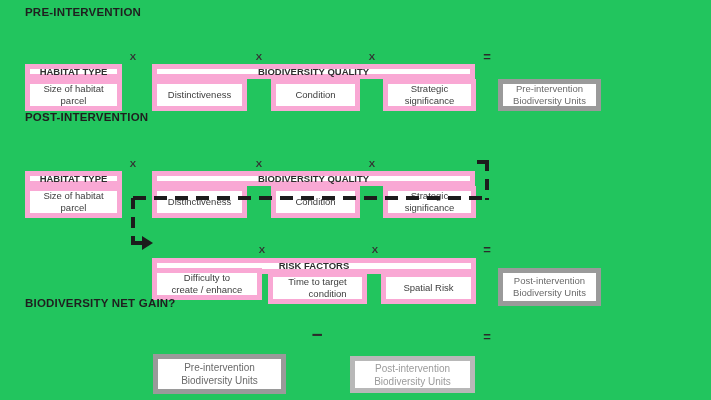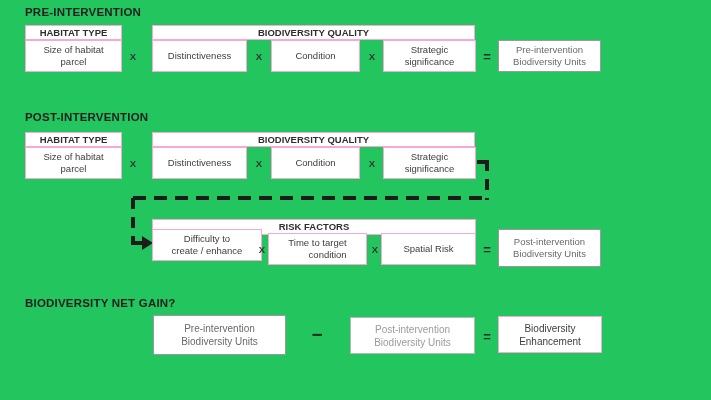--- a/index.html
+++ b/index.html
@@ -20,7 +20,7 @@
   }
   .box{
     position:absolute;
-    border:1px solid #f9a8d4;
+    border:5px solid #f9a8d4;
     background:#ffffff;
     display:flex;align-items:center;justify-content:center;
     text-align:center;
@@ -30,6 +30,7 @@
     white-space:pre-line;
     box-sizing:border-box;
     padding:1px 2px;
+    margin-top:39px;
   }
   .hdr{
     font-weight:bold;

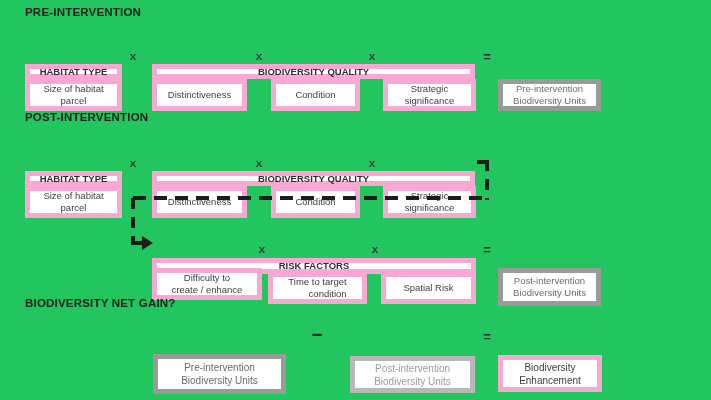--- a/index.html
+++ b/index.html
@@ -136,8 +136,6 @@
   <div class="box big3 grayed" style="left:350px;top:317px;width:125px;height:37px;">Post-intervention
 Biodiversity Units</div>
   <div class="op eq" style="left:479px;top:329px;width:16px;">=</div>
-  <div class="box big3" style="left:498px;top:316px;width:104px;height:37px;">Biodiversity
-Enhancement</div>
 
 </div>
 

